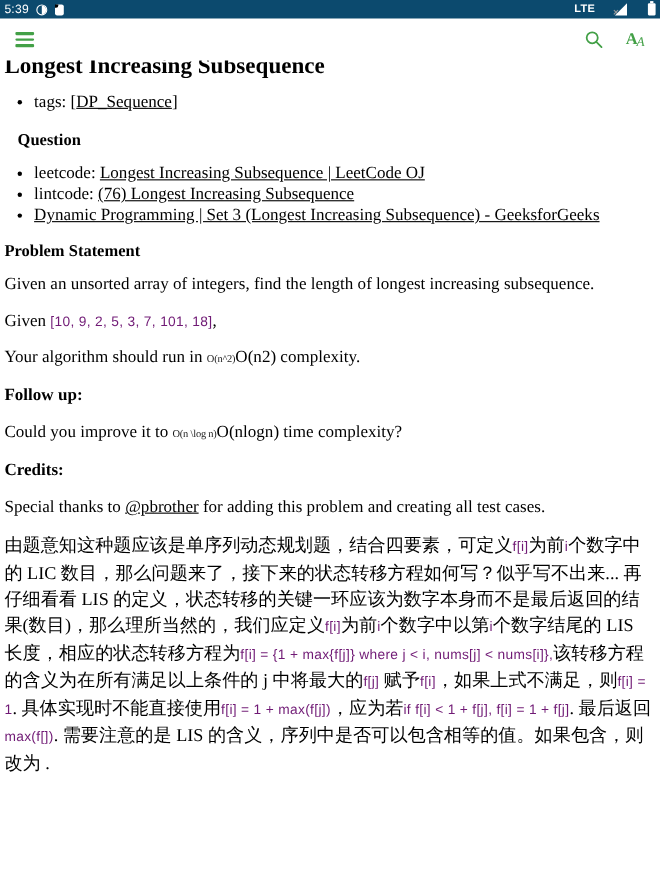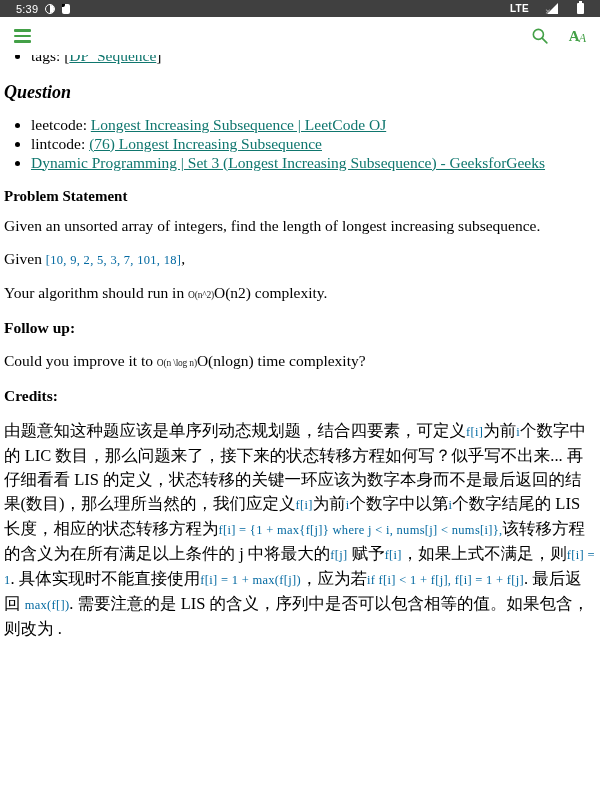--- a/index.html
+++ b/index.html
@@ -10,10 +10,10 @@
   }
   
   .status-bar{
-    height:17px;background:#404040;color:#fff;
+    height:17px;background:#0c4a6e;color:#fff;
     display:flex;align-items:center;
     font-family:"Liberation Sans", sans-serif;font-size:11px;
-    padding:0 16px;box-sizing:border-box;
+    padding:0 4px;box-sizing:border-box;
   }
   .status-left{display:flex;align-items:center;gap:7px;}
   .status-right{margin-left:auto;display:flex;align-items:center;gap:17px;}

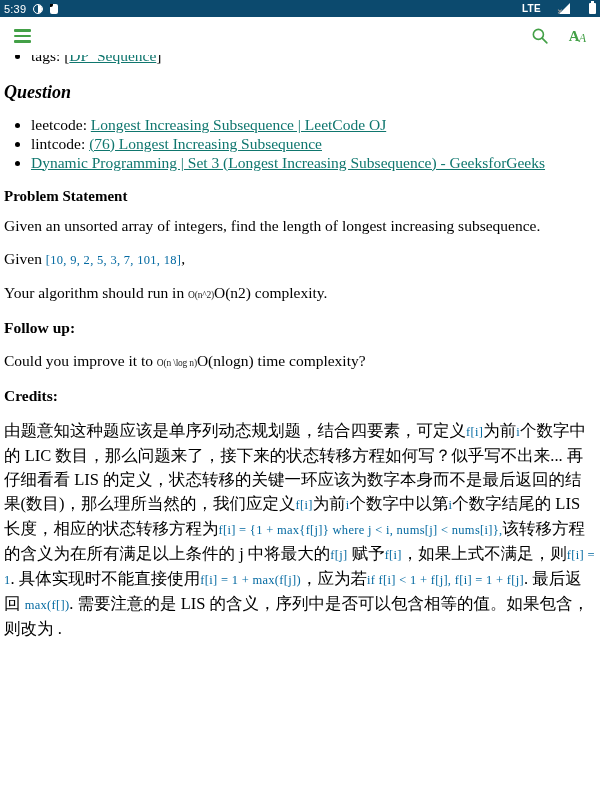--- a/index.html
+++ b/index.html
@@ -99,6 +99,7 @@
 
   <div class="content">
     <div class="article">
+        <h1>Longest Increasing Subsequence</h1>
         <ul>
           <li>tags: [<a href="#">DP_Sequence</a>]</li>
         </ul>

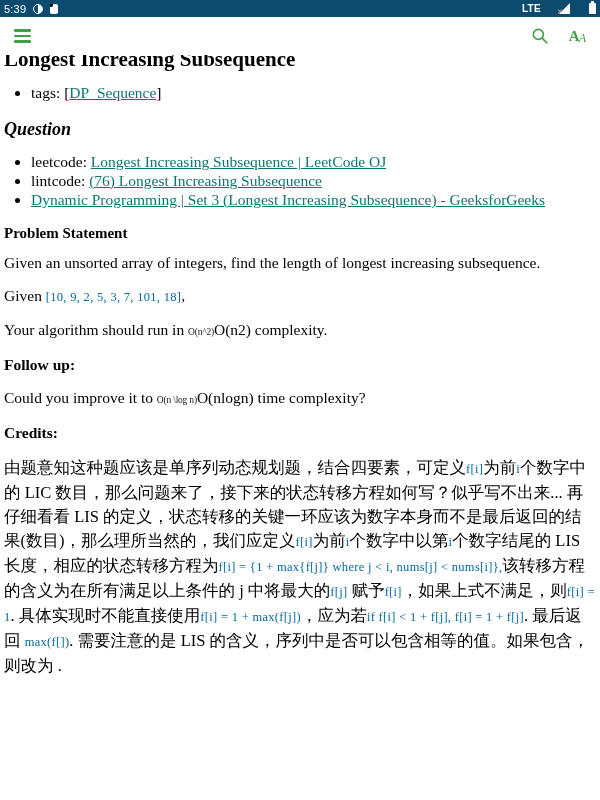--- a/index.html
+++ b/index.html
@@ -50,7 +50,7 @@
   .article p.zh{font-size:16.5px;line-height:24px;margin-top:2px;}
   .article ul{margin:0 0 14px 0;padding-left:27px;}
   .article li{font-size:15.5px;line-height:19px;}
-  .article a{color:#0f766e;text-decoration:underline;cursor:pointer;}
+  .article a{color:#000000;text-decoration:underline;cursor:pointer;}
   .article code{
     font-family:Liberation Serif, serif;
     font-size:12.5px;color:#0369a1;letter-spacing:.3px;

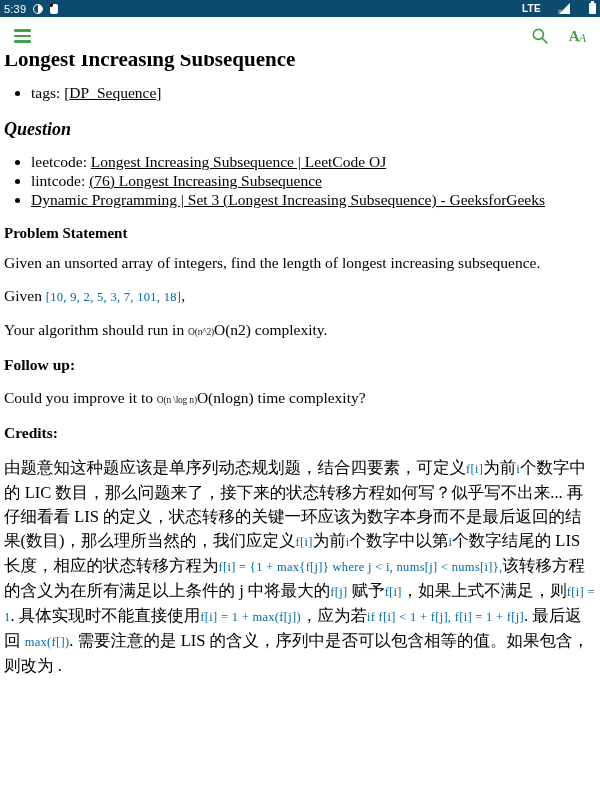--- a/index.html
+++ b/index.html
@@ -44,7 +44,7 @@
   .content{height:745px;overflow:hidden;}
   .article{margin-top:-9px;padding:0 5px 0 4px;}
   .article h1{font-size:21px;font-weight:bold;margin:0 0 11px 0;line-height:1.25;}
-  .article h2{font-size:18px;font-weight:bold;margin:17px 0 11px 0;line-height:1.2;font-style:italic;}
+  .article h2{font-size:15px;font-weight:bold;margin:17px 0 11px 12px;line-height:1.2;}
   .article h3{font-size:15px;font-weight:bold;margin:15px 0 11px 0;line-height:1.2;}
   .article p{font-size:15.5px;line-height:20px;margin:0 0 13px 0;}
   .article p.zh{font-size:16.5px;line-height:24px;margin-top:2px;}

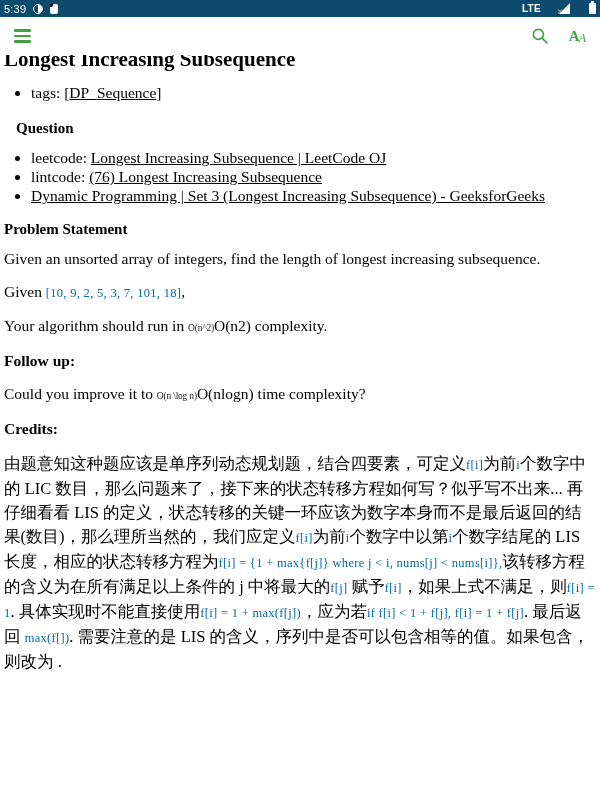--- a/index.html
+++ b/index.html
@@ -52,8 +52,8 @@
   .article li{font-size:15.5px;line-height:19px;}
   .article a{color:#000000;text-decoration:underline;cursor:pointer;}
   .article code{
-    font-family:Liberation Serif, serif;
-    font-size:12.5px;color:#0369a1;letter-spacing:.3px;
+    font-family:Liberation Sans, sans-serif;
+    font-size:12.5px;color:#701a75;letter-spacing:.3px;
   }
   .article .formula{font-size:9.5px;color:#1a1a1a;letter-spacing:-.2px;}
   .article b{font-weight:bold;}

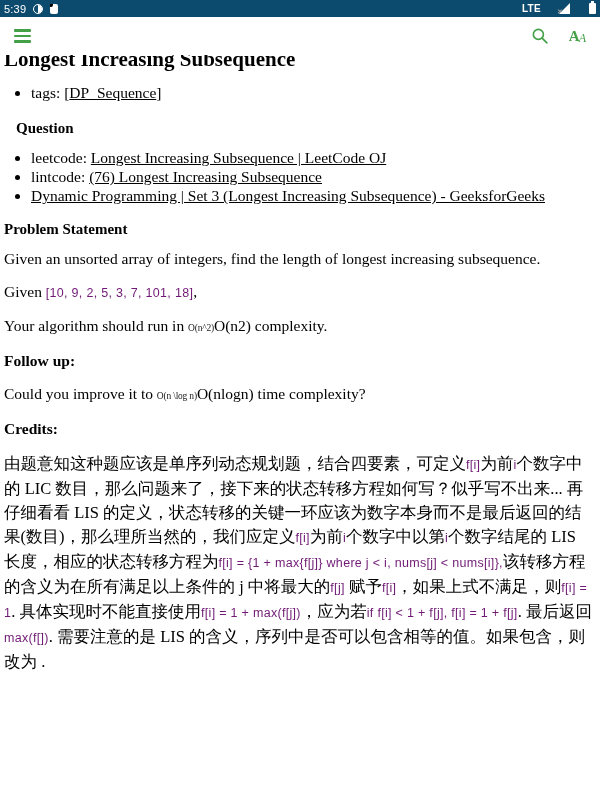--- a/index.html
+++ b/index.html
@@ -116,6 +116,7 @@
         <p><b>Follow up:</b></p>
         <p>Could you improve it to <span class="formula">O(n \log n)</span>O(nlogn) time complexity?</p>
         <p><b>Credits:</b></p>
+        <p>Special thanks to <a href="#">@pbrother</a> for adding this problem and creating all test cases.</p>
         <p class="zh">由题意知这种题应该是单序列动态规划题，结合四要素，可定义<code>f[i]</code>为前<code>i</code>个数字中的 LIC 数目，那么问题来了，接下来的状态转移方程如何写？似乎写不出来... 再仔细看看 LIS 的定义，状态转移的关键一环应该为数字本身而不是最后返回的结果(数目)，那么理所当然的，我们应定义<code>f[i]</code>为前<code>i</code>个数字中以第<code>i</code>个数字结尾的 LIS 长度，相应的状态转移方程为<code>f[i] = {1 + max{f[j]} where j &lt; i, nums[j] &lt; nums[i]},</code>该转移方程的含义为在所有满足以上条件的 j 中将最大的<code>f[j]</code> 赋予<code>f[i]</code>，如果上式不满足，则<code>f[i] = 1</code>. 具体实现时不能直接使用<code>f[i] = 1 + max(f[j])</code>，应为若<code>if f[i] &lt; 1 + f[j], f[i] = 1 + f[j]</code>. 最后返回 <code>max(f[])</code>. 需要注意的是 LIS 的含义，序列中是否可以包含相等的值。如果包含，则改为 .</p>
       </div>
   </div>

